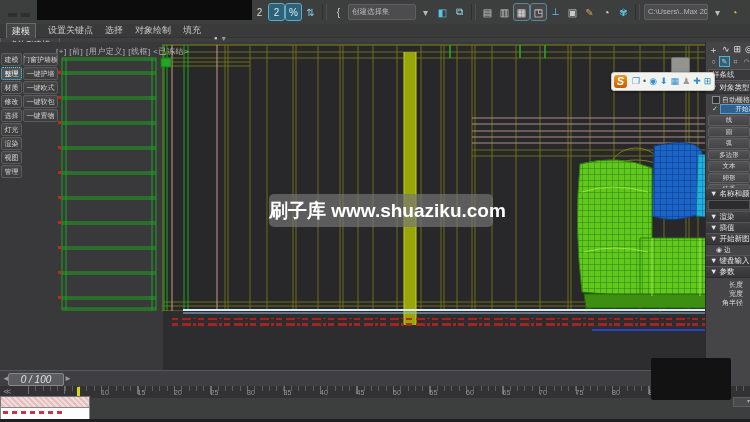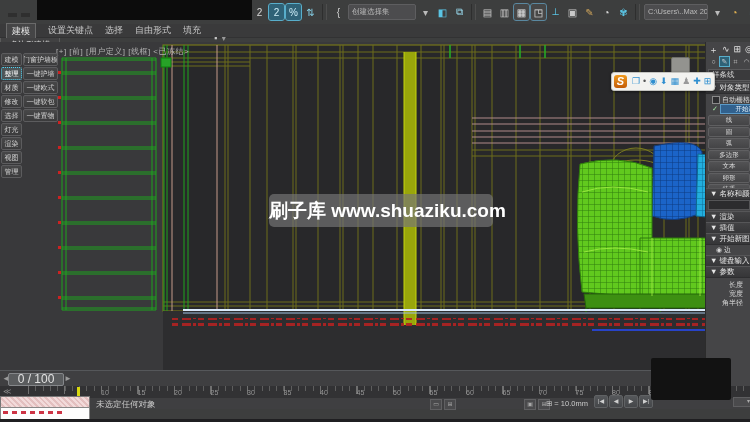--- a/index.html
+++ b/index.html
@@ -158,7 +158,7 @@
   <span class="rtab active">建模</span>
       <span class="rtab">设置关键点</span>
       <span class="rtab">选择</span>
-      <span class="rtab">自由形式</span>
+      <span class="rtab">对象绘制</span>
       <span class="rtab">填充</span>
     </div>
   <span class="abs" style="left:214px;top:27px;z-index:2;">

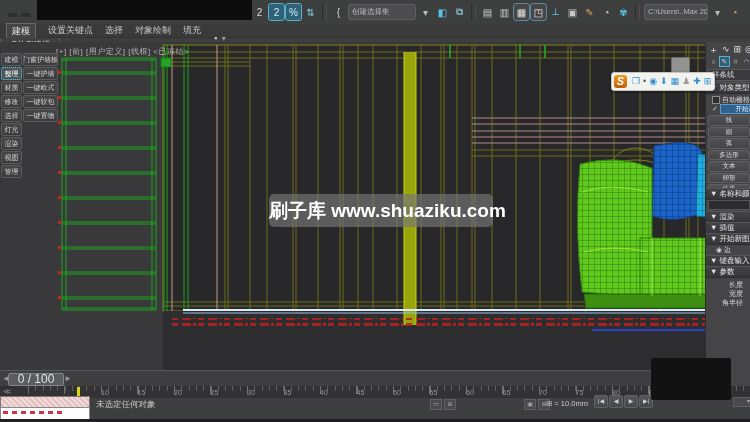--- a/index.html
+++ b/index.html
@@ -82,7 +82,7 @@
   #slider-row{left:0;top:370px;width:750px;height:16px;background:#3f3f41;
               border-top:1px solid #55575a;border-bottom:1px solid #2c2c2e;z-index:2;}
   #slider-handle{left:8px;top:2px;width:54px;height:11px;background:#5a5c5e;border:1px solid #85878a;
-                 border-radius:2px;color:#e2e2e2;font-size:12px;text-align:center;line-height:11px;}
+                 border-radius:2px;color:#e2e2e2;font-size:10px;text-align:center;line-height:11px;font-style:italic;}
   .sarrow{top:3px;color:#9a9a9a;font-size:8px;}
   #ruler-row{left:0;top:386px;width:750px;height:12px;background:#323234;z-index:2;}
   #ruler-ticks{left:28px;top:0;right:0;width:722px;height:5px;

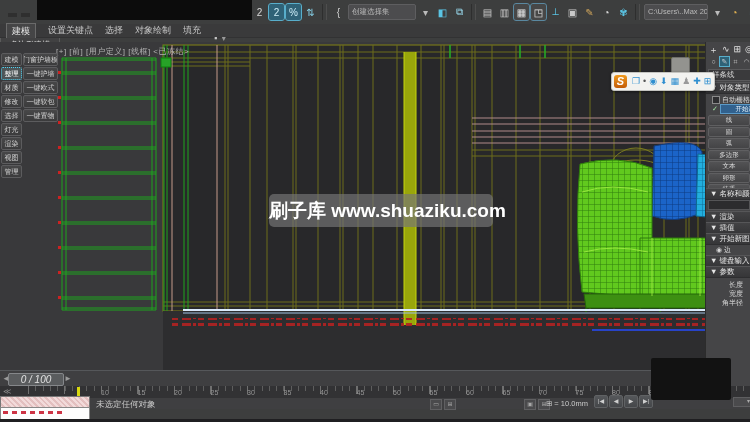--- a/index.html
+++ b/index.html
@@ -371,22 +371,6 @@
       </div>
   </div>
 
-  <div class="abs" id="status1">
-    <span class="abs stext" style="left:96px;top:1px;">未选定任何对象</span>
-    <div class="abs" style="left:430px;top:1px;display:flex;gap:2px;" id="status-icons">
-        <div class="sicon">▭</div>
-        <div class="sicon">⊞</div>
-        <div class="sicon" style="margin-left: 66px;">▣</div>
-        <div class="sicon">⊞</div>
-      </div>
-    <span class="abs stext" style="left:546px;top:1px;font-size:7.5px;">⊞ = 10.0mm</span>
-    <div class="abs" id="playback">
-        <div class="pb">|◀</div>
-        <div class="pb">◀</div>
-        <div class="pb">▶</div>
-        <div class="pb">▶|</div>
-      </div>
-  </div>
 
 
   <div class="abs" id="dd-stub">▾</div>

